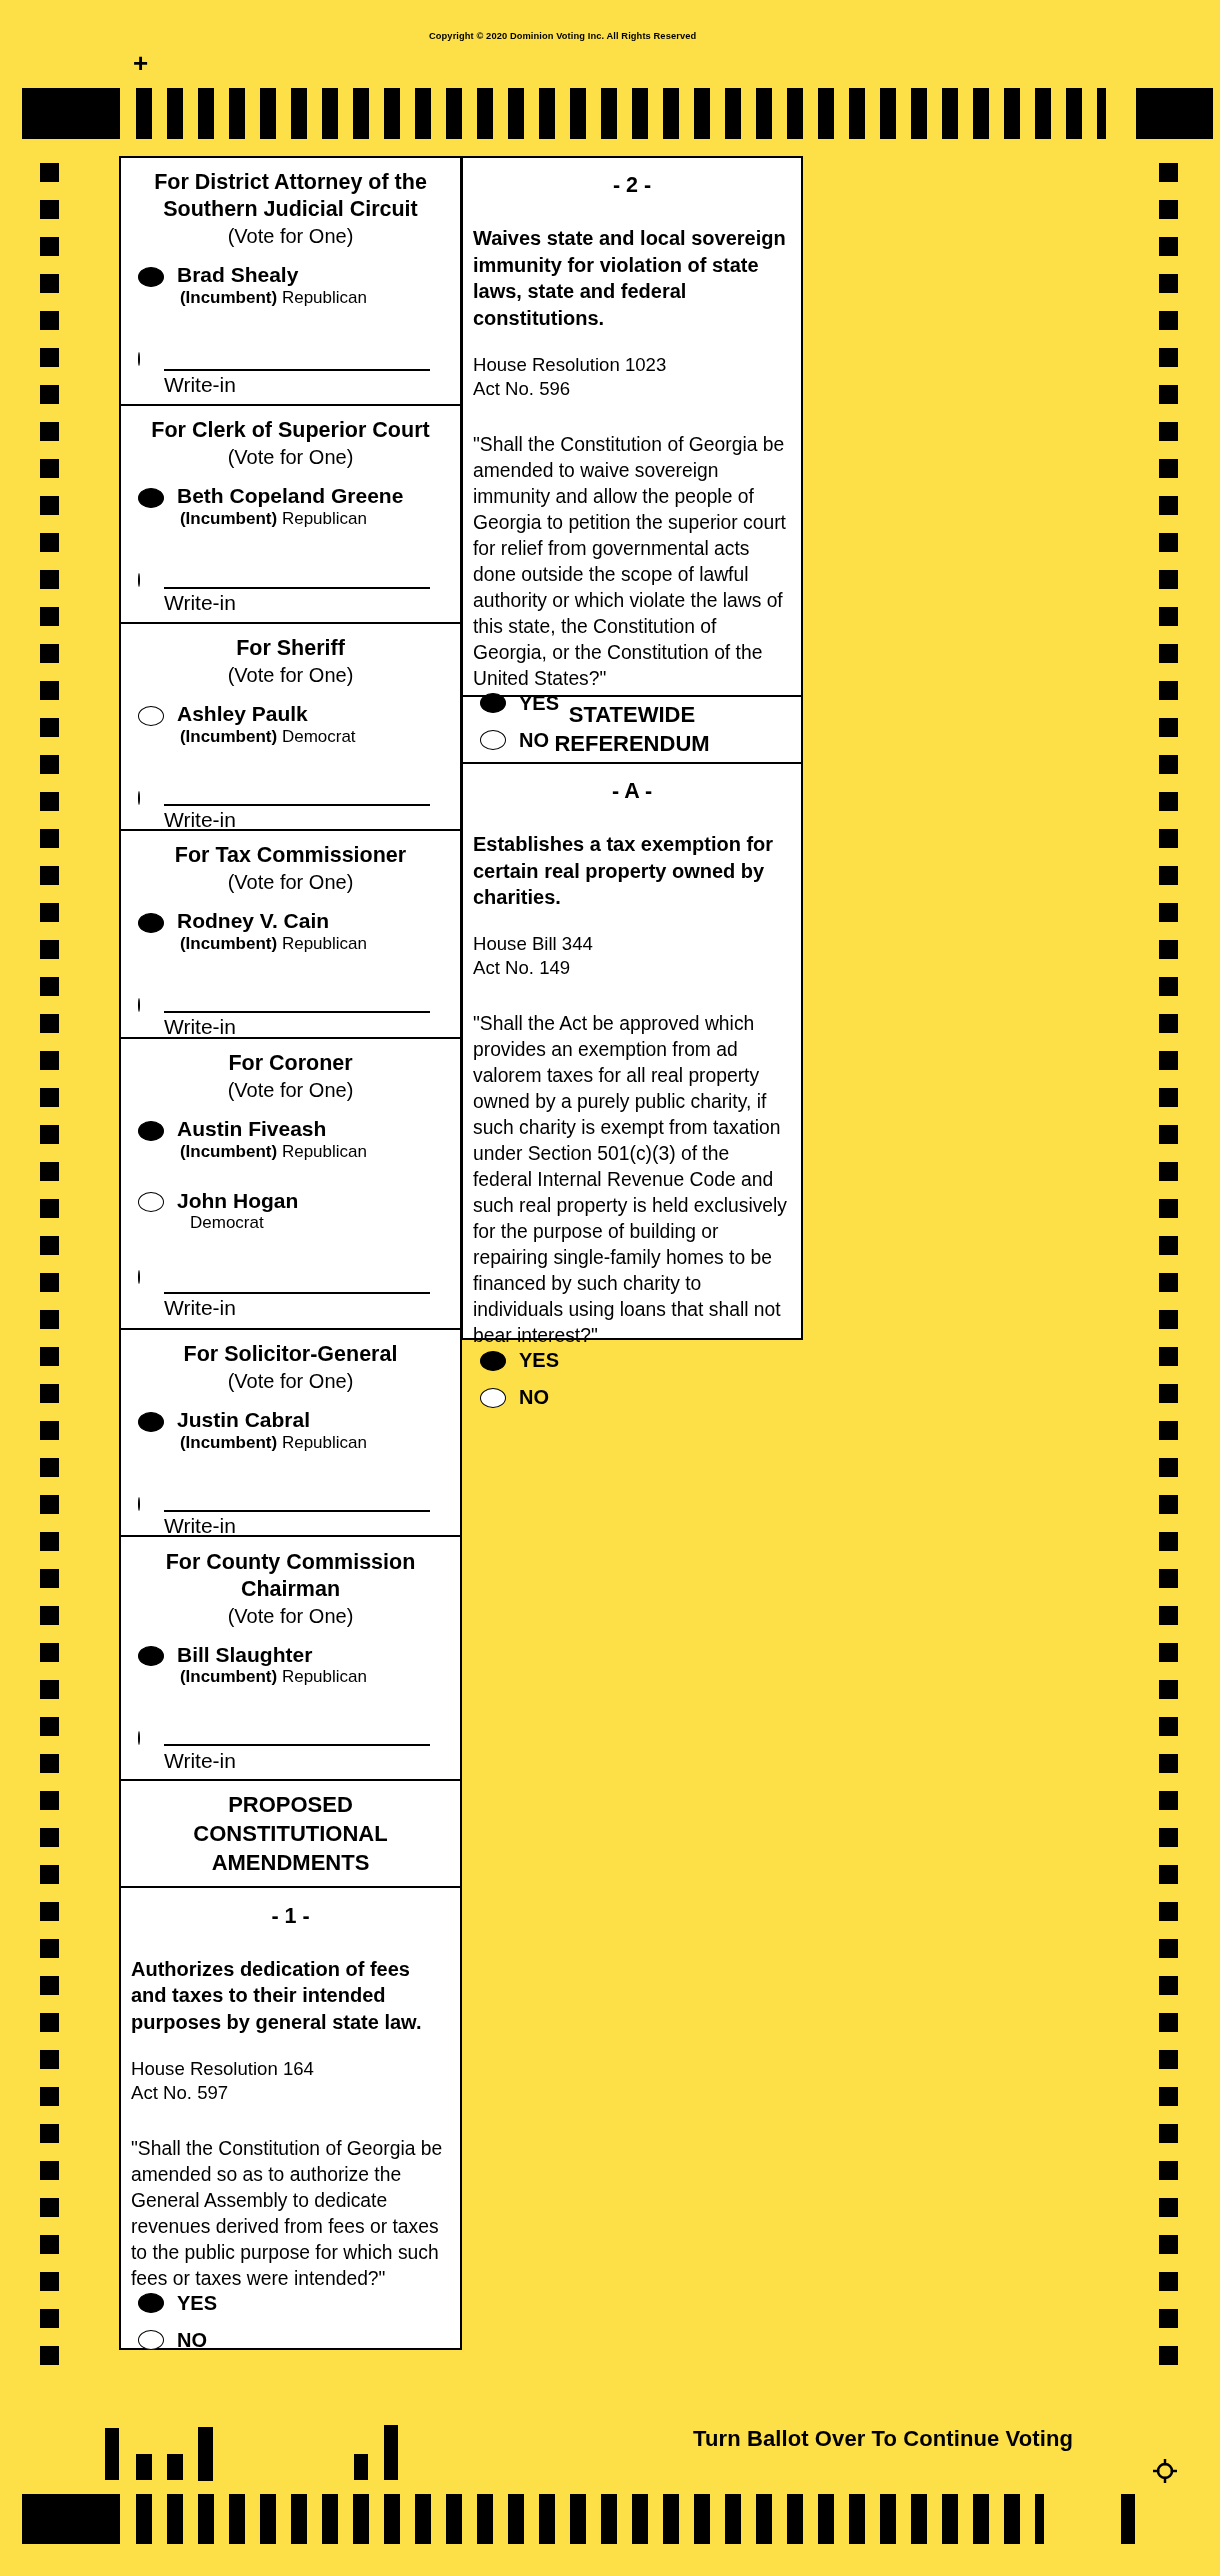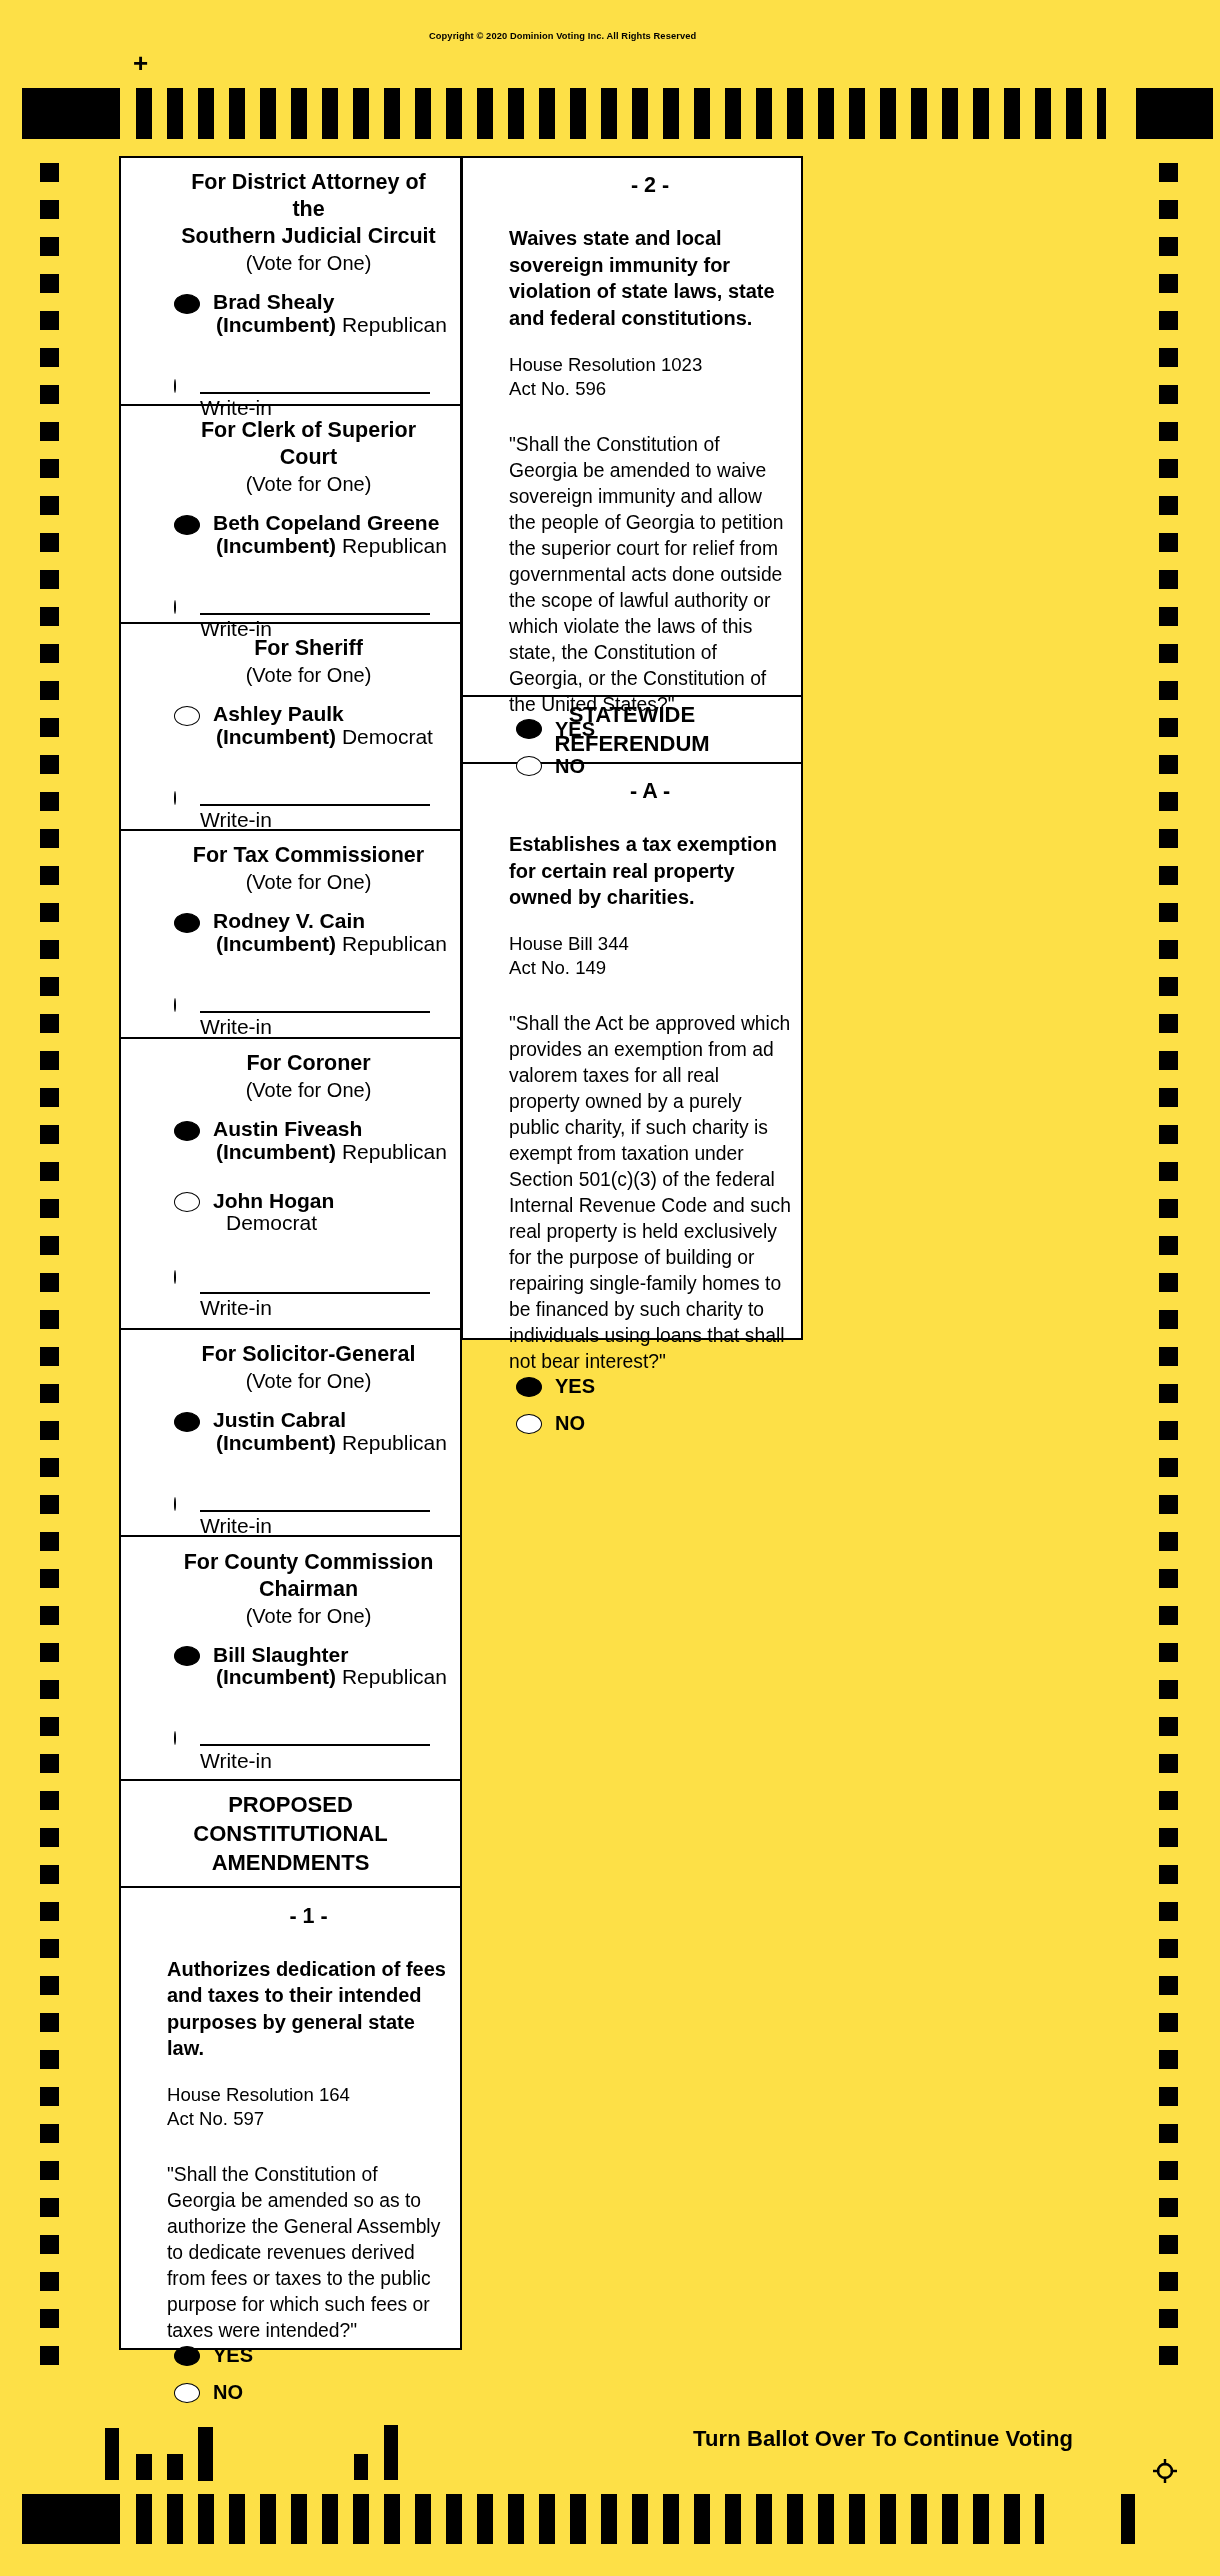--- a/index.html
+++ b/index.html
@@ -36,7 +36,7 @@
   .col-right { left:461px; top:156px; width:342px; }
   .box {
     border:2.1px solid #000; box-sizing:border-box; background:#fff;
-    display:flex; flex-direction:column; width:100%;padding-left:36px;
+    display:flex; flex-direction:column; width:100%;
   }
   .box + .box { margin-top:-2.1px; }
 

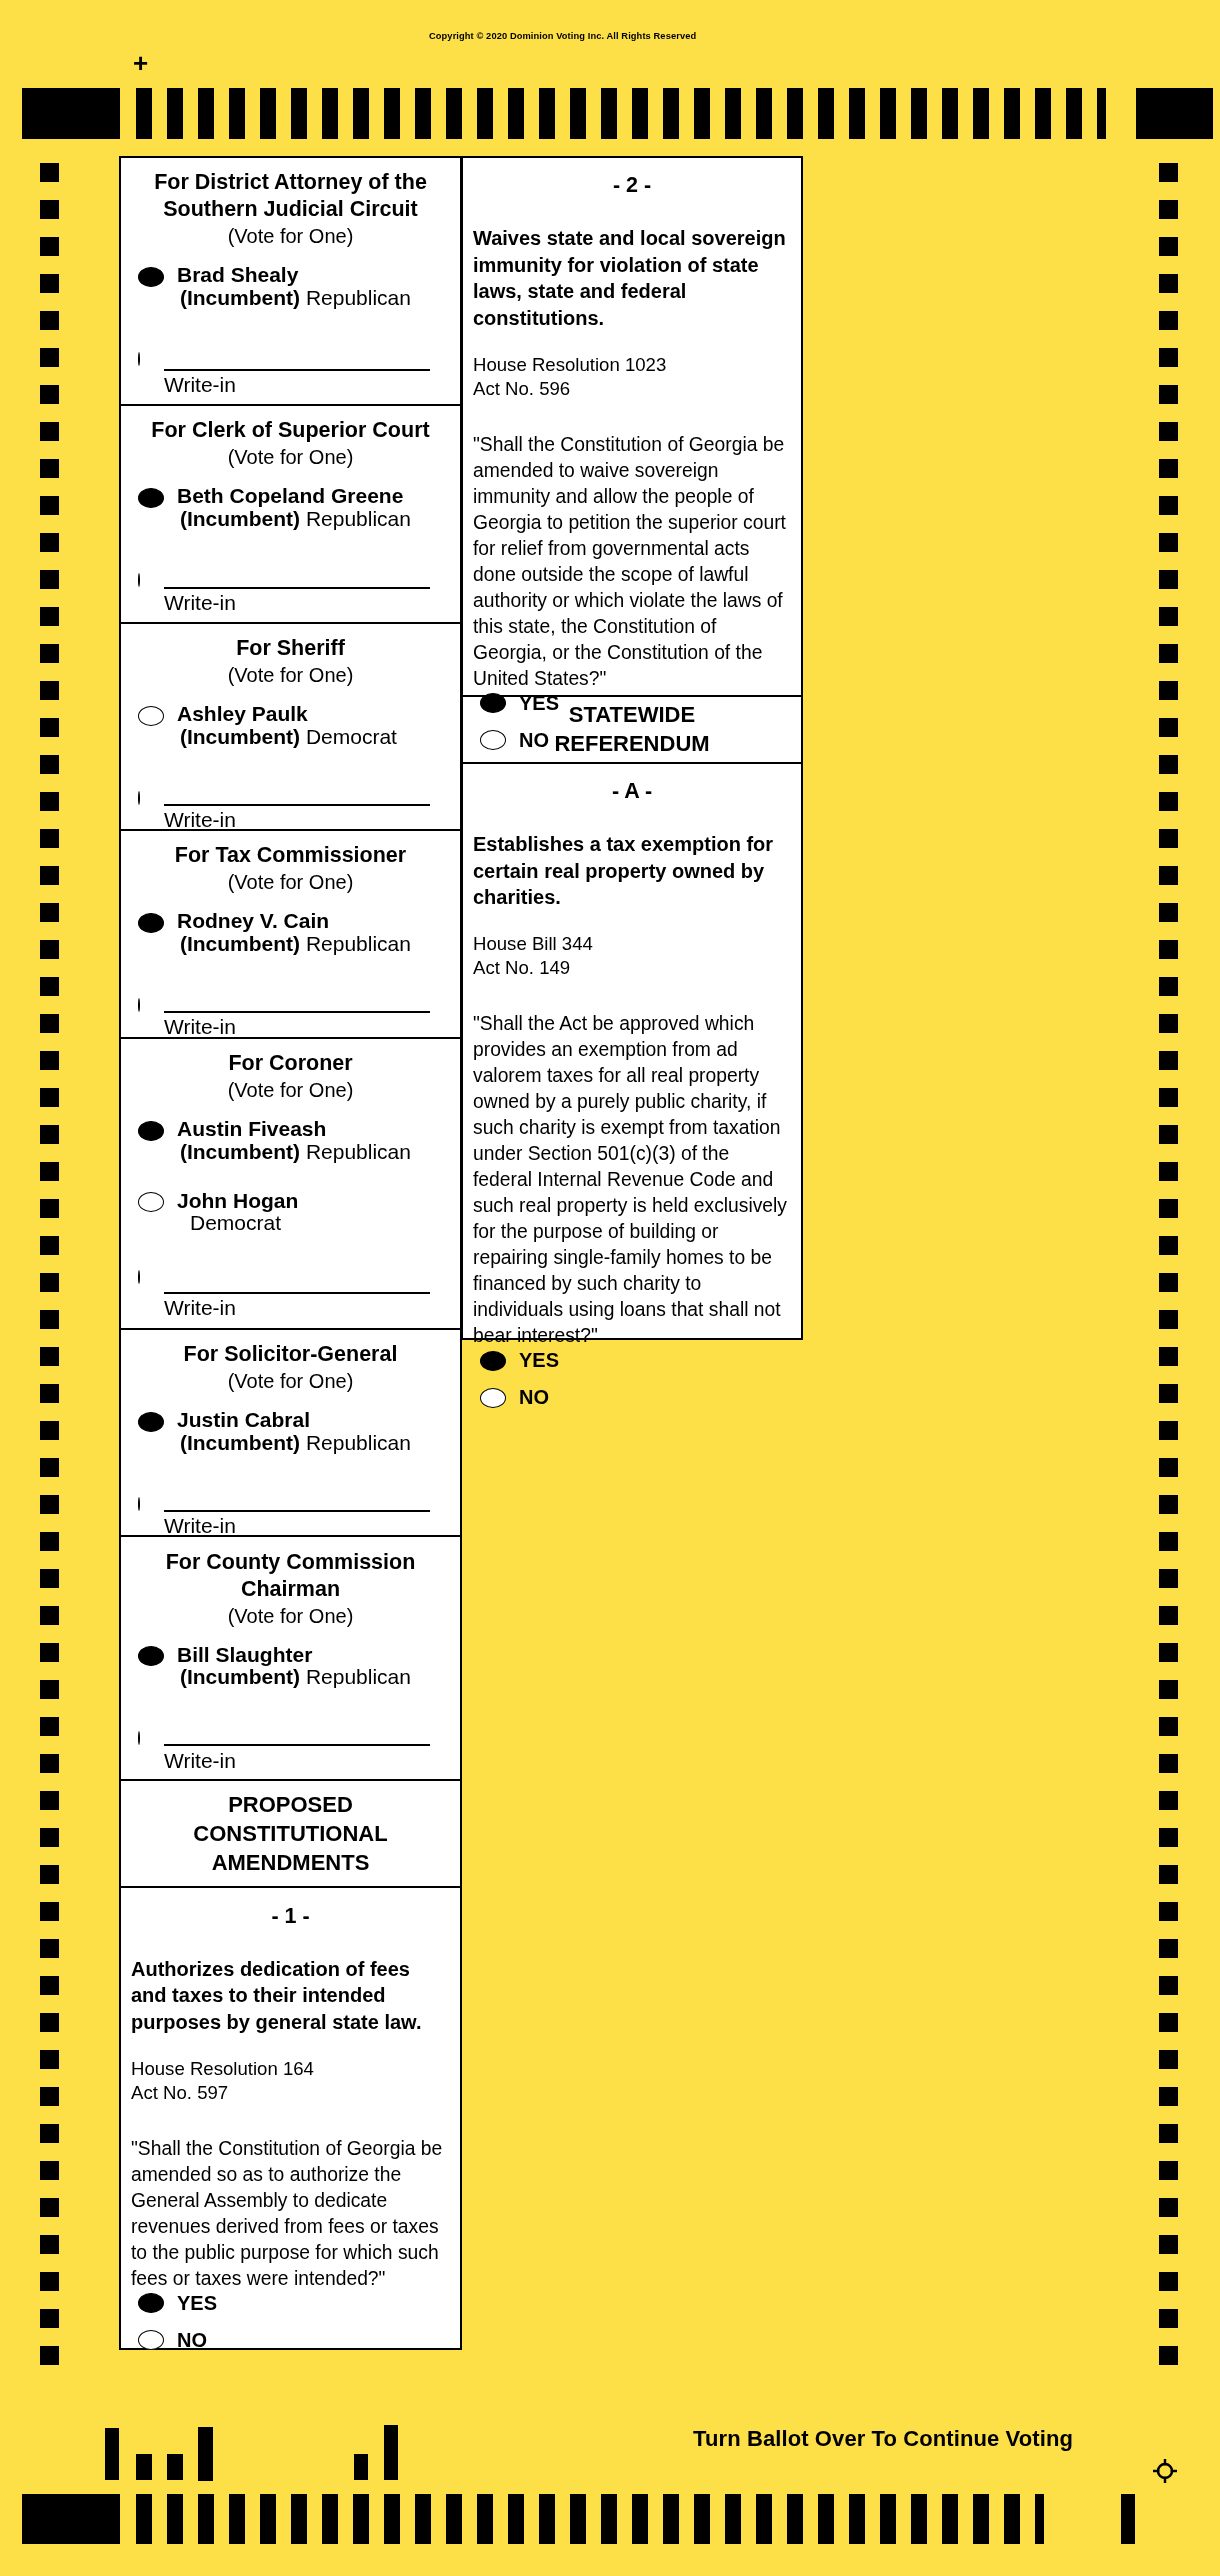--- a/index.html
+++ b/index.html
@@ -53,7 +53,7 @@
   .cand .oval { margin-top:3.6px; }
   .cand-info { margin-left:13px; }
   .cand-name { font-weight:bold; font-size:21px; line-height:23.6px; }
-  .cand-party { font-size:21px; line-height:22px; padding-left:2.9px; }
+  .cand-party { font-size:17px; line-height:22px; padding-left:2.9px; }
   .party-b { font-weight:bold; }
   .blank-opt { padding-left:17px; margin-top:44px; }
   .write-in { margin-top:auto; padding:0 30px 7.2px 43px; }

